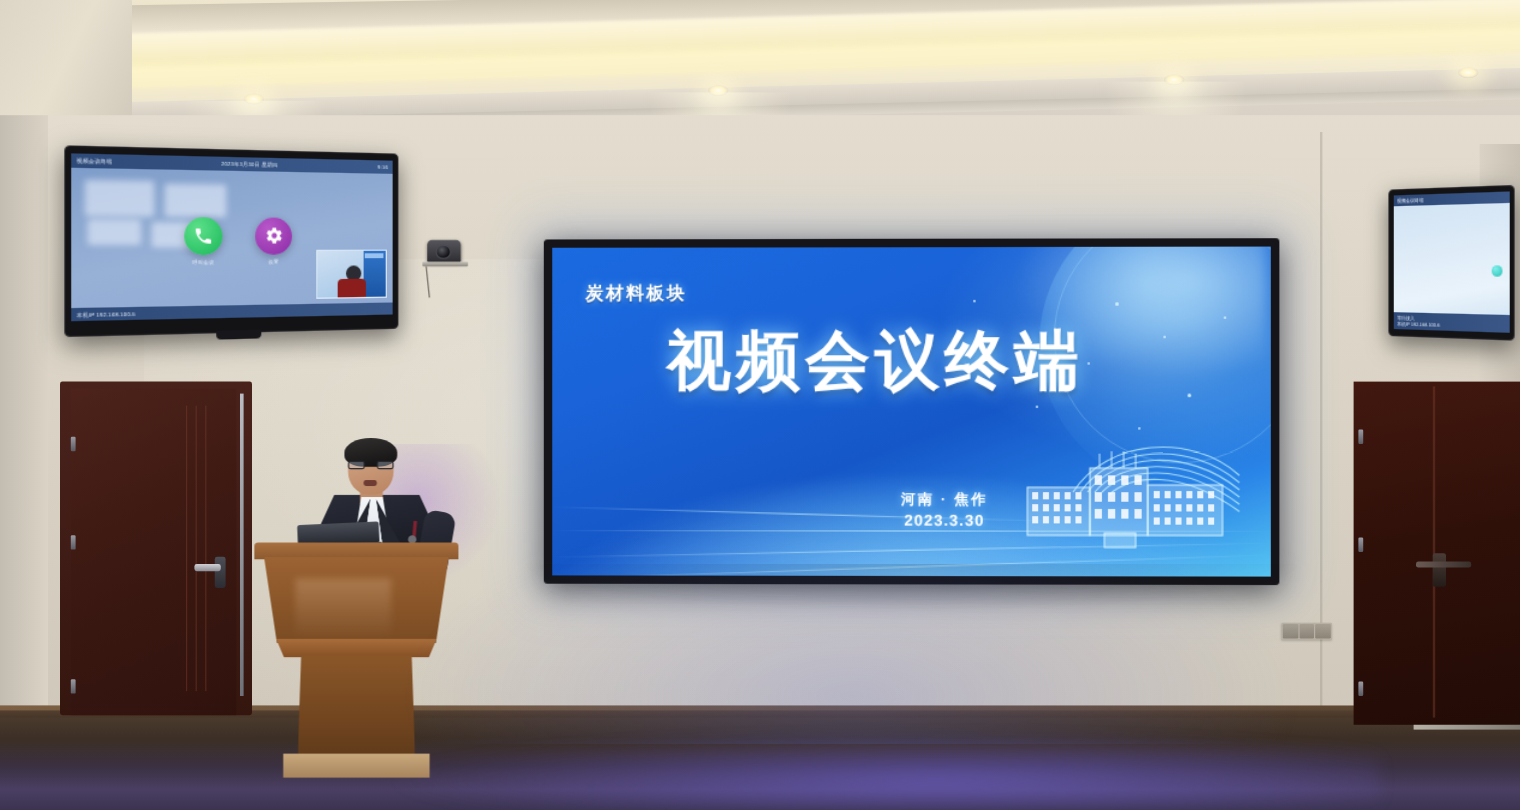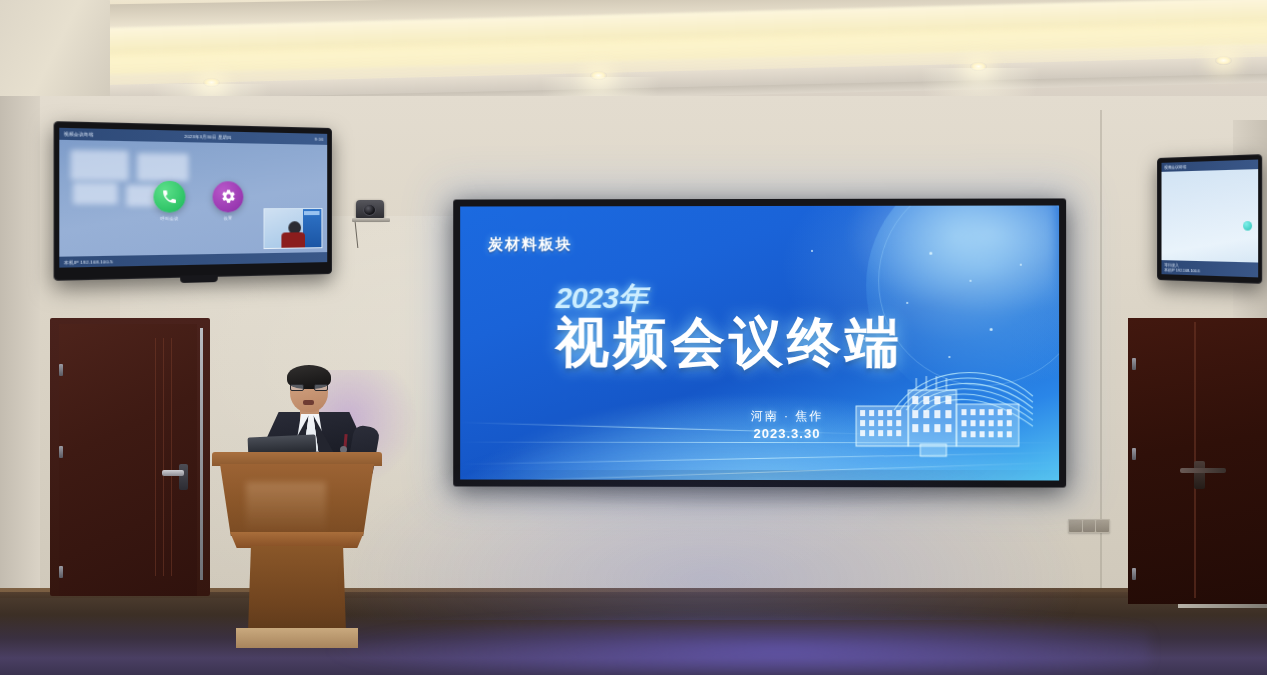--- a/index.html
+++ b/index.html
@@ -647,7 +647,6 @@
 
       <div class="led-headline">
         <div class="hl-row1">
-          <span class="hl-year">2023年</span>
         </div>
         <div class="hl-main">视频会议终端</div>
       </div>

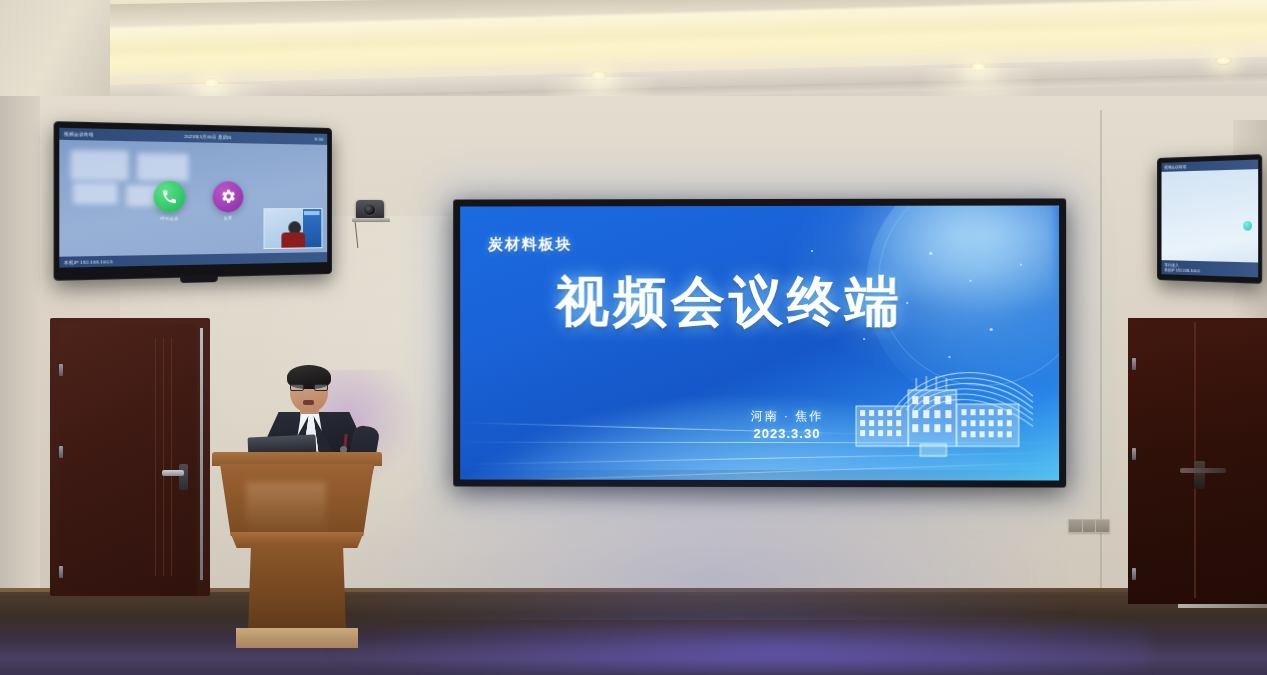--- a/index.html
+++ b/index.html
@@ -172,7 +172,7 @@
     position:absolute; left:268px; top:202px; text-align:center; width:120px;
   }
   .ft-place{
-    font-size:12px; font-weight:normal; color:#ffffff; letter-spacing:2px;
+    font-size:12px; font-weight:bold; color:#ffffff; letter-spacing:2px;
     text-shadow:0 0 6px rgba(140,215,255,.85);
   }
   .ft-date{

